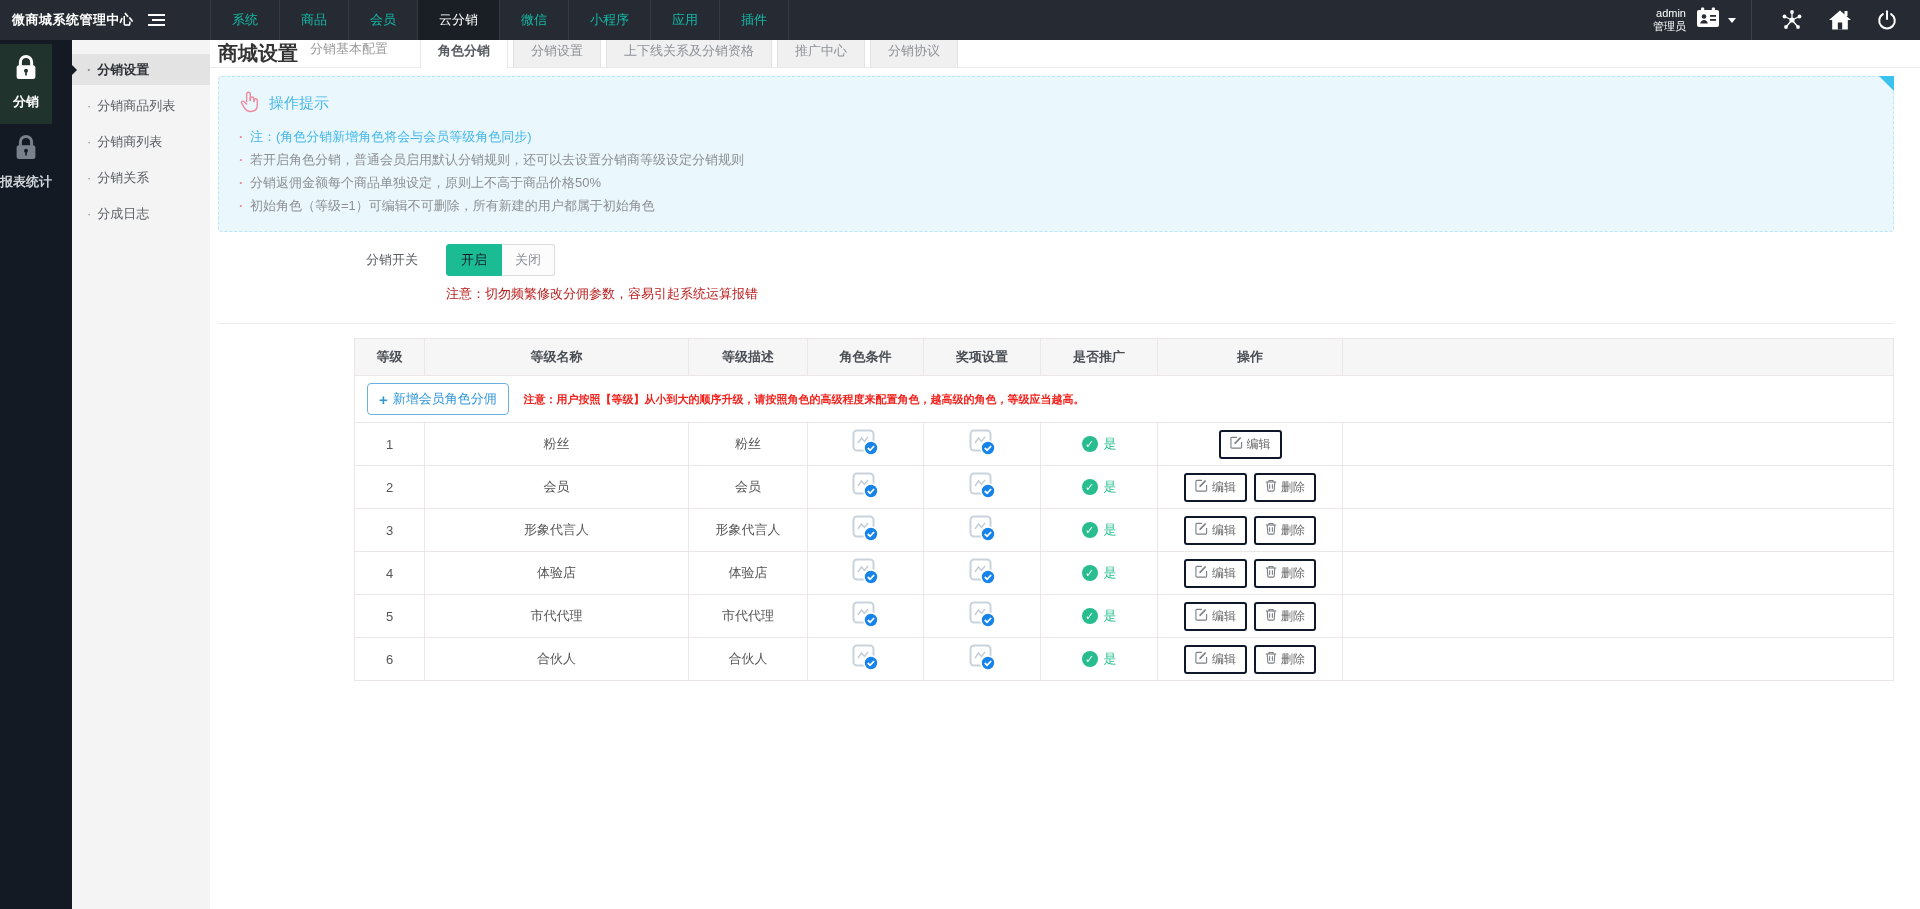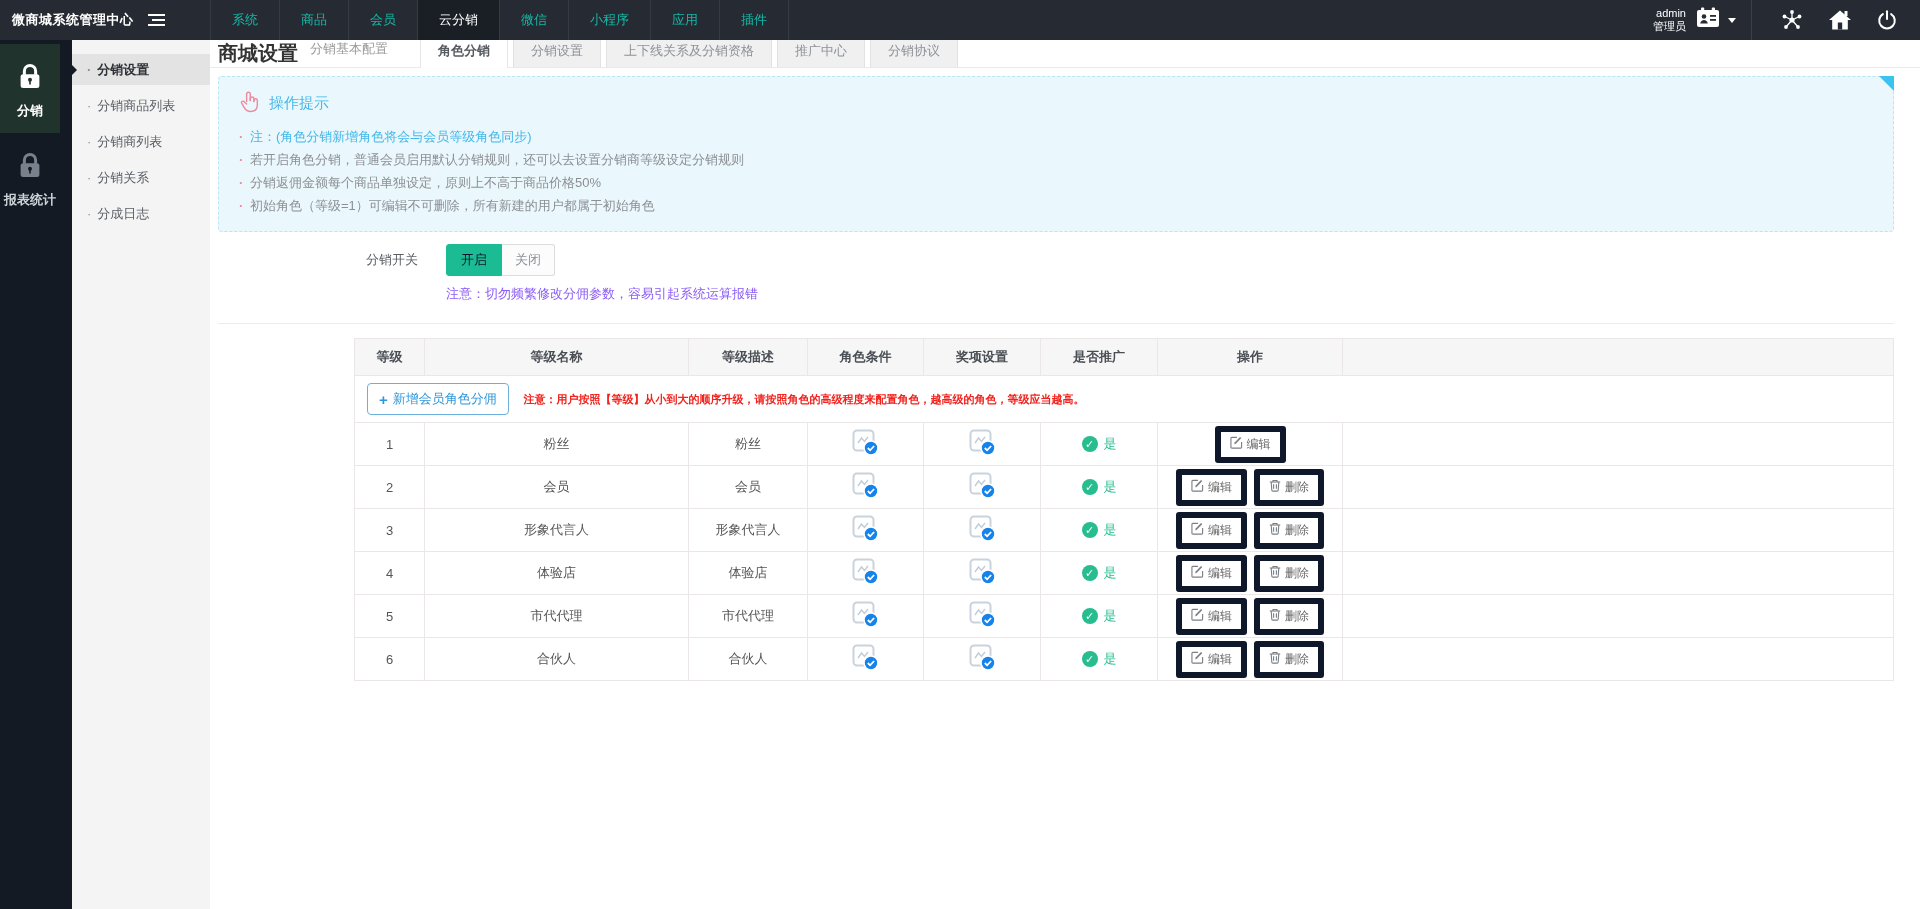--- a/index.html
+++ b/index.html
@@ -28,7 +28,7 @@
 
   
   .module-bar { width:72px; min-width:72px; background:#141a23; padding-top:4px; }
-  .module-tile { width:60px; padding:17px 0 13px; display:flex; flex-direction:column; align-items:center; gap:7px; cursor:pointer; }
+  .module-tile { width:52px; padding:8px 0 13px; display:flex; flex-direction:column; align-items:center; gap:7px; cursor:pointer; }
   .module-tile .m-label { font-size:13px; font-weight:bold; color:#cfd4d9; }
   .module-tile.active { background:#20332c; }
   .module-tile.active .m-label { color:#fff; }

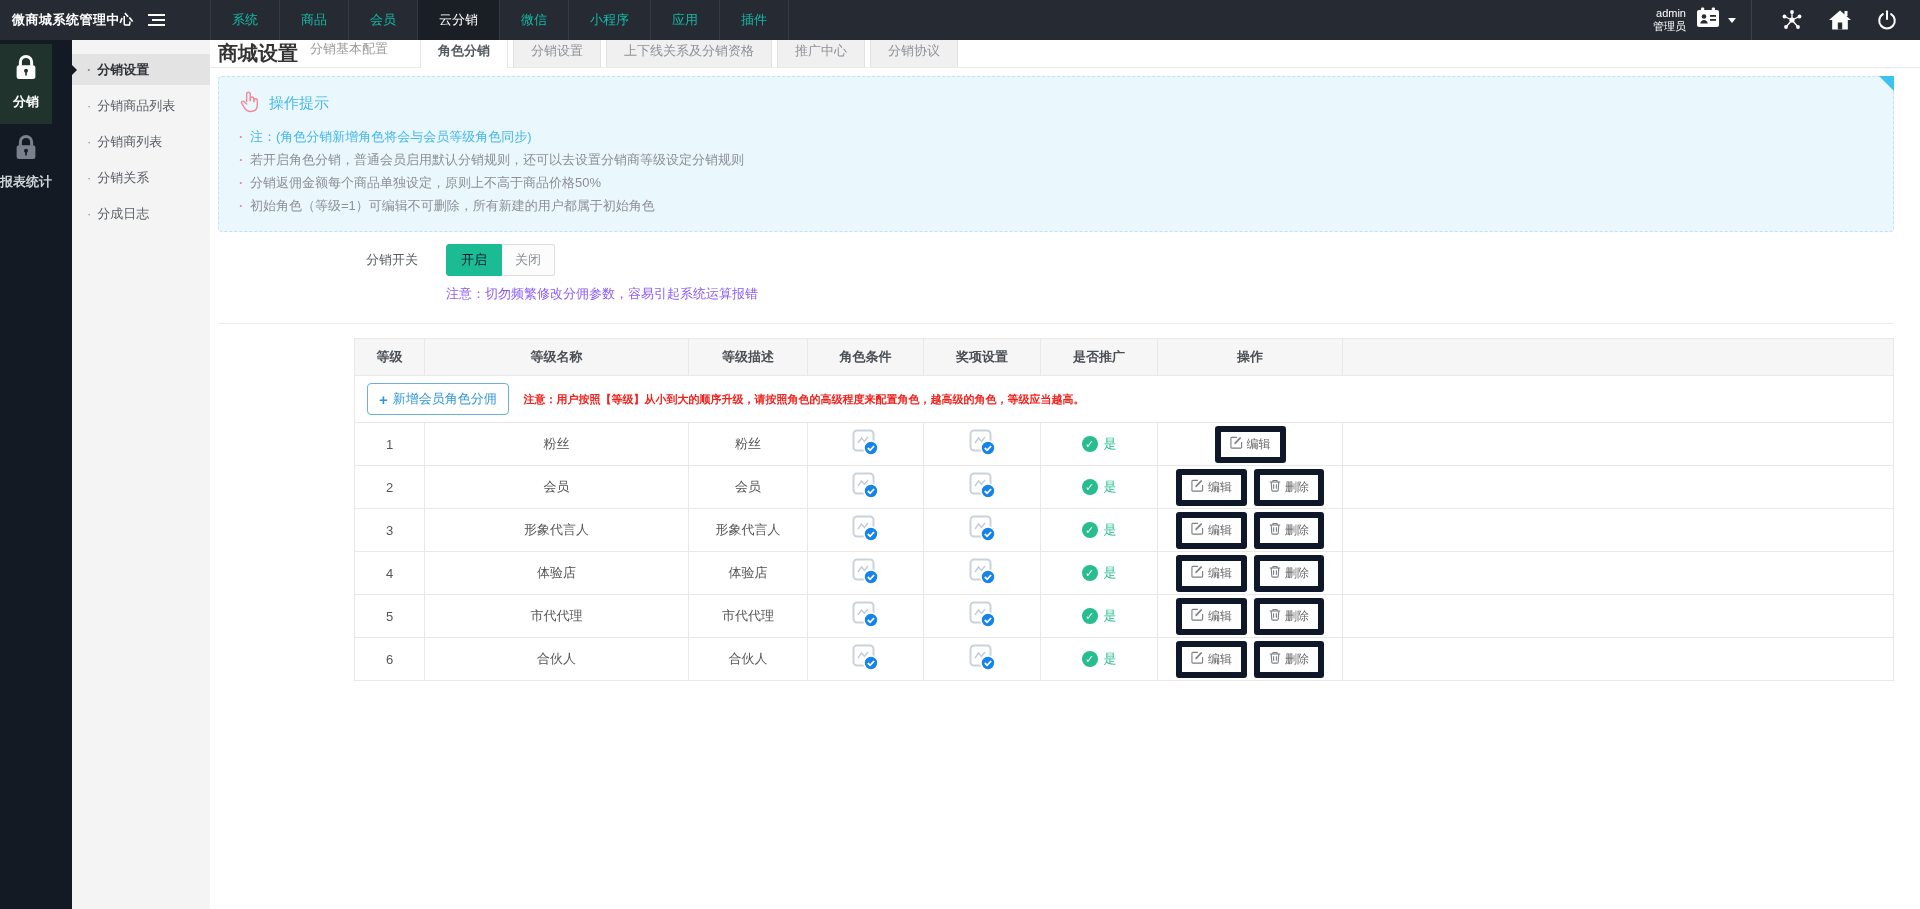--- a/index.html
+++ b/index.html
@@ -65,7 +65,7 @@
   .toggle { display:inline-flex; margin-left:28px; cursor:pointer; }
   .toggle .on { background:#1bbc93; border:1px solid #1bbc93; color:#0f172a; font-size:13px; padding:6px 14px; border-radius:3px 0 0 3px; }
   .toggle .off { background:#fcfcfc; border:1px solid #dcdcdc; border-left:none; color:#8a8f96; font-size:13px; padding:6px 13px; border-radius:0 3px 3px 0; }
-  .switch-note { margin:9px 0 0 236px; font-size:13px; color:#8b5cf6; }
+  .switch-note { margin:9px 0 0 236px; font-size:13px; color:#b91c1c; }
 
   .section-divider { margin:20px 26px 0 8px; border-top:1px solid #ececec; }
 

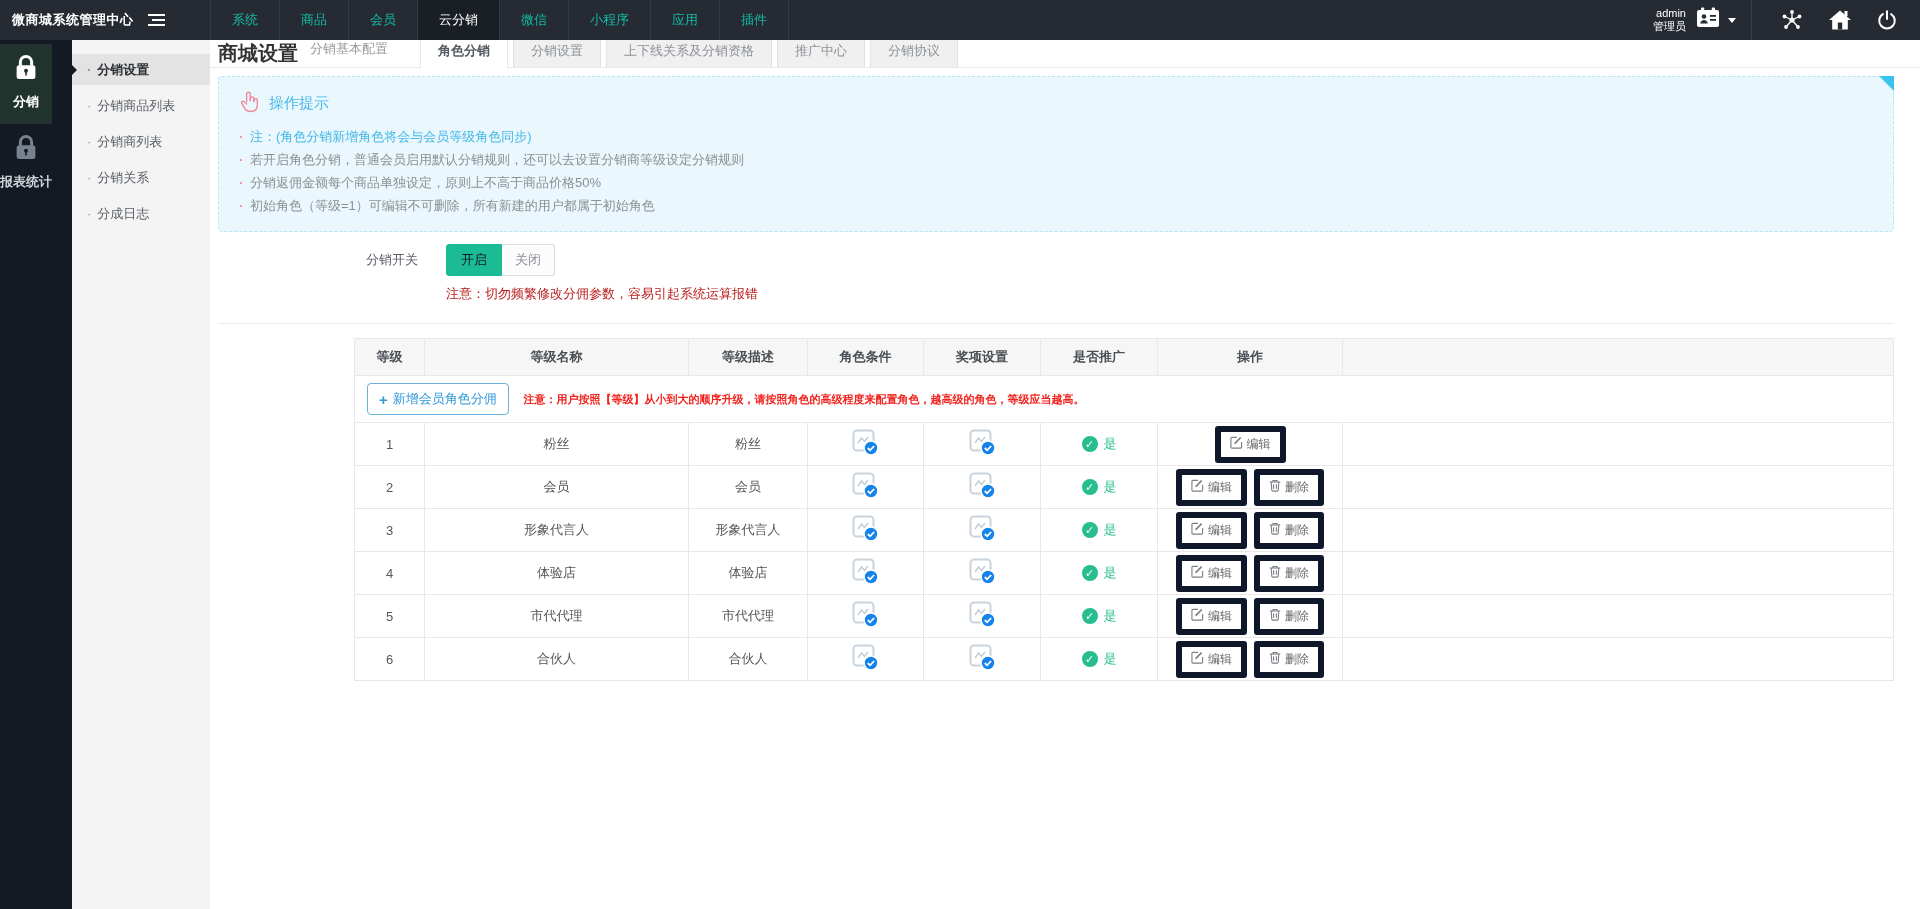--- a/index.html
+++ b/index.html
@@ -82,7 +82,7 @@
   .edit-ic { display:inline-block; cursor:pointer; line-height:0; }
   .ok-ic { display:inline-block; width:16px; height:16px; line-height:16px; border-radius:50%; background:#27bd8f; color:#fff; font-size:11px; text-align:center; vertical-align:middle; }
   .ok-txt { color:#27bd8f; margin-left:6px; font-size:13px; vertical-align:middle; }
-  .mini-btn { display:inline-flex; gap:4px; border:6px solid #0f172a; background:#fff; color:#666; font-size:12px; padding:4px 9px; border-radius:3px; cursor:pointer; }
+  .mini-btn { display:inline-flex; gap:4px; border:2px solid #0f172a; background:#fff; color:#666; font-size:12px; padding:4px 9px; border-radius:3px; cursor:pointer; }
   .mini-btn + .mini-btn { margin-left:7px; }
 </style>
 </head>

